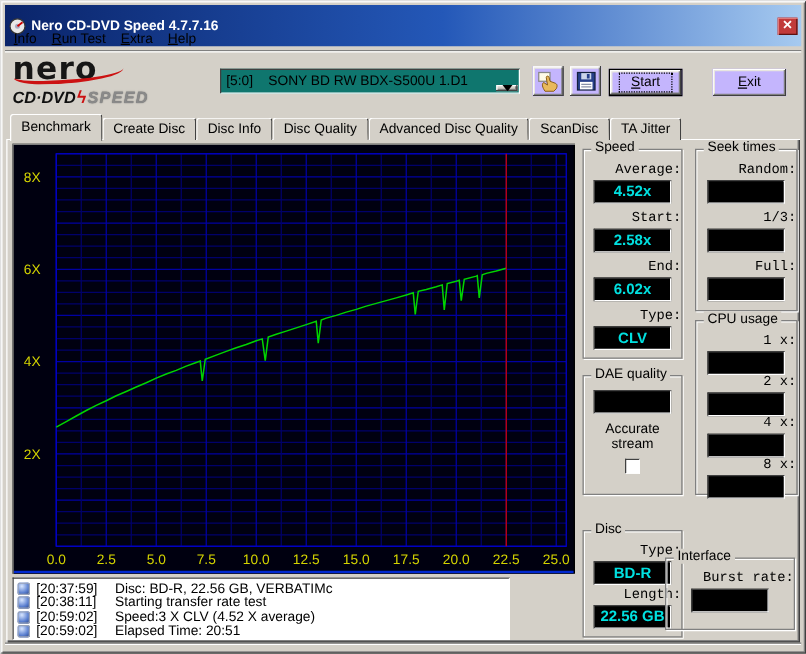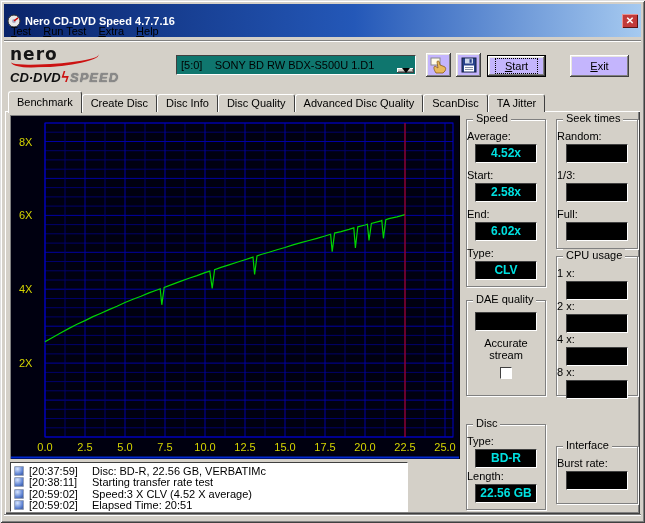--- a/index.html
+++ b/index.html
@@ -117,7 +117,7 @@
   </div>
 
   <div class="menubar">
-    <span class="menu-item">Test</span>
+    <span class="menu-item">Info</span>
     <span class="menu-item">Run Test</span>
     <span class="menu-item">Extra</span>
     <span class="menu-item">Help</span>

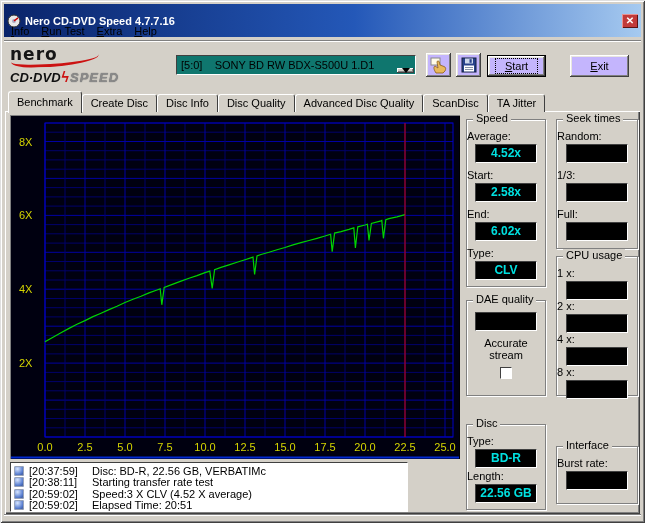--- a/index.html
+++ b/index.html
@@ -30,7 +30,7 @@
   .rule { position:absolute; left:4px; right:4px; height:2px; border-top:1px solid #808080; border-bottom:1px solid #ffffff; }
   
   .logo { position:absolute; left:10px; top:43px; width:160px; height:44px; }
-  .logo-nero { font-family:"DejaVu Sans",sans-serif; font-size:17px; font-weight:bold; color:#161616; line-height:23px; letter-spacing:1px; }
+  .logo-nero { font-family:"DejaVu Sans",sans-serif; font-size:25px; font-weight:bold; color:#161616; line-height:23px; letter-spacing:1px; }
   .logo-swoosh { position:absolute; left:1px; top:12px; width:88px; height:12px;
     border-bottom:3px solid #cc1212; border-radius:0 0 100% 45% / 0 0 16px 9px; transform:rotate(-2deg); }
   .logo-row2 { margin-top:3px; font-size:13px; font-weight:bold; display:flex; align-items:baseline; gap:1px; white-space:nowrap; }

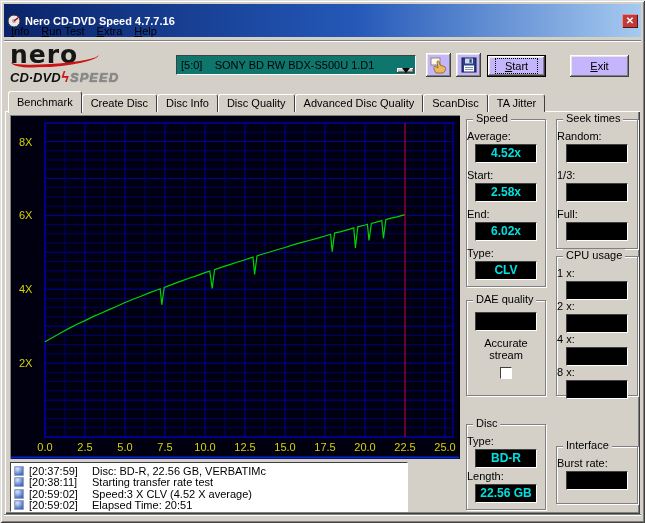--- a/index.html
+++ b/index.html
@@ -81,7 +81,7 @@
   
   .group { position:absolute; border:1px solid #808080; box-shadow: 1px 1px 0 #ffffff, inset 1px 1px 0 #ffffff; padding-top:10px; }
   .group-title { position:absolute; top:-8px; left:6px; background:#d4d0c8; padding:0 3px; }
-  .flabel { text-align:left; height:13px; line-height:13px; }
+  .flabel { text-align:right; height:13px; line-height:13px;font-family:Liberation Mono, monospace; }
   .lcd {
     width:62px; height:19px; margin:1px auto 6px auto; background:#000; color:#00e0e0;
     font-weight:bold; font-size:12px; line-height:17px; text-align:center;

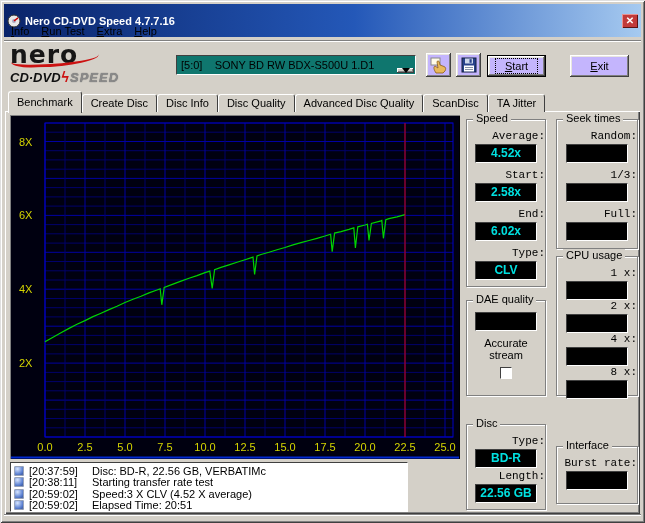--- a/index.html
+++ b/index.html
@@ -94,7 +94,7 @@
   .g-dae   { left:466px; top:300px; width:80px; height:96px; }
   .g-disc  { left:466px; top:424px; width:80px; height:86px; }
   .g-disc .lcd { margin-bottom:2px; }
-  .g-iface { left:556px; top:446px; width:82px; height:58px; }
+  .g-iface { left:532px; top:446px; width:104px; height:58px; }
   .checkbox { width:12px; height:12px; background:#fff; border:1px solid; border-color:#404040 #ffffff #ffffff #404040; margin:6px auto 0 auto; }
   .dae-text { text-align:center; margin-top:6px; }
   .statusbar { position:absolute; left:4px; right:4px; top:514px; height:6px; border-top:1px solid #808080; box-shadow: inset 0 1px 0 #ffffff; }

